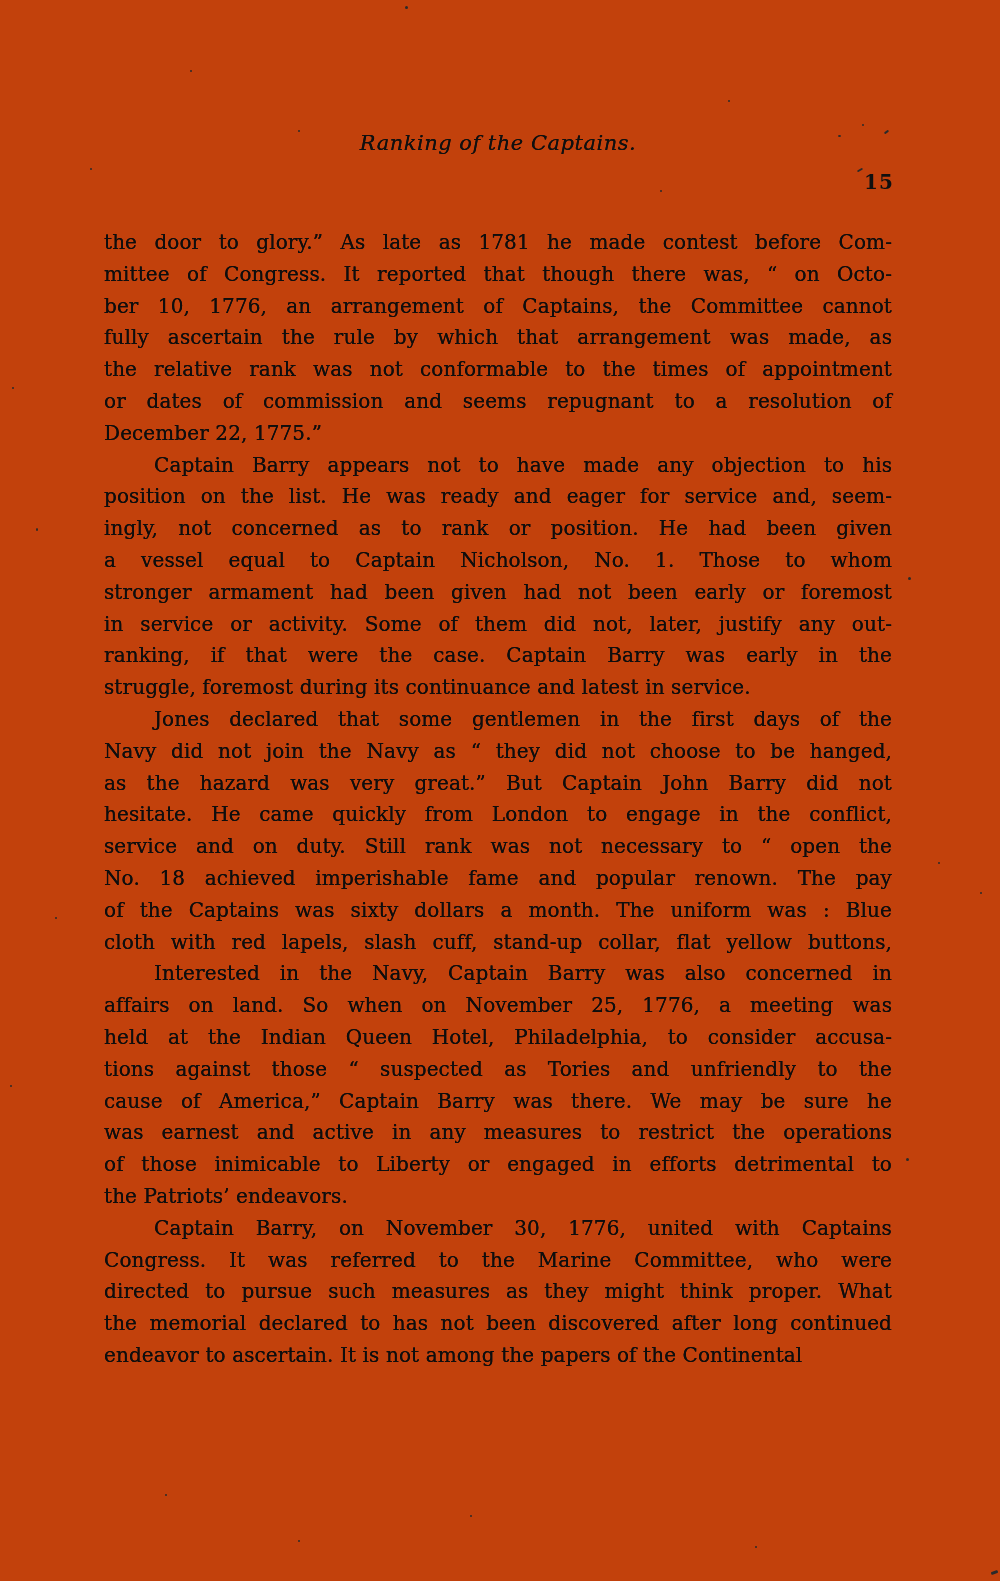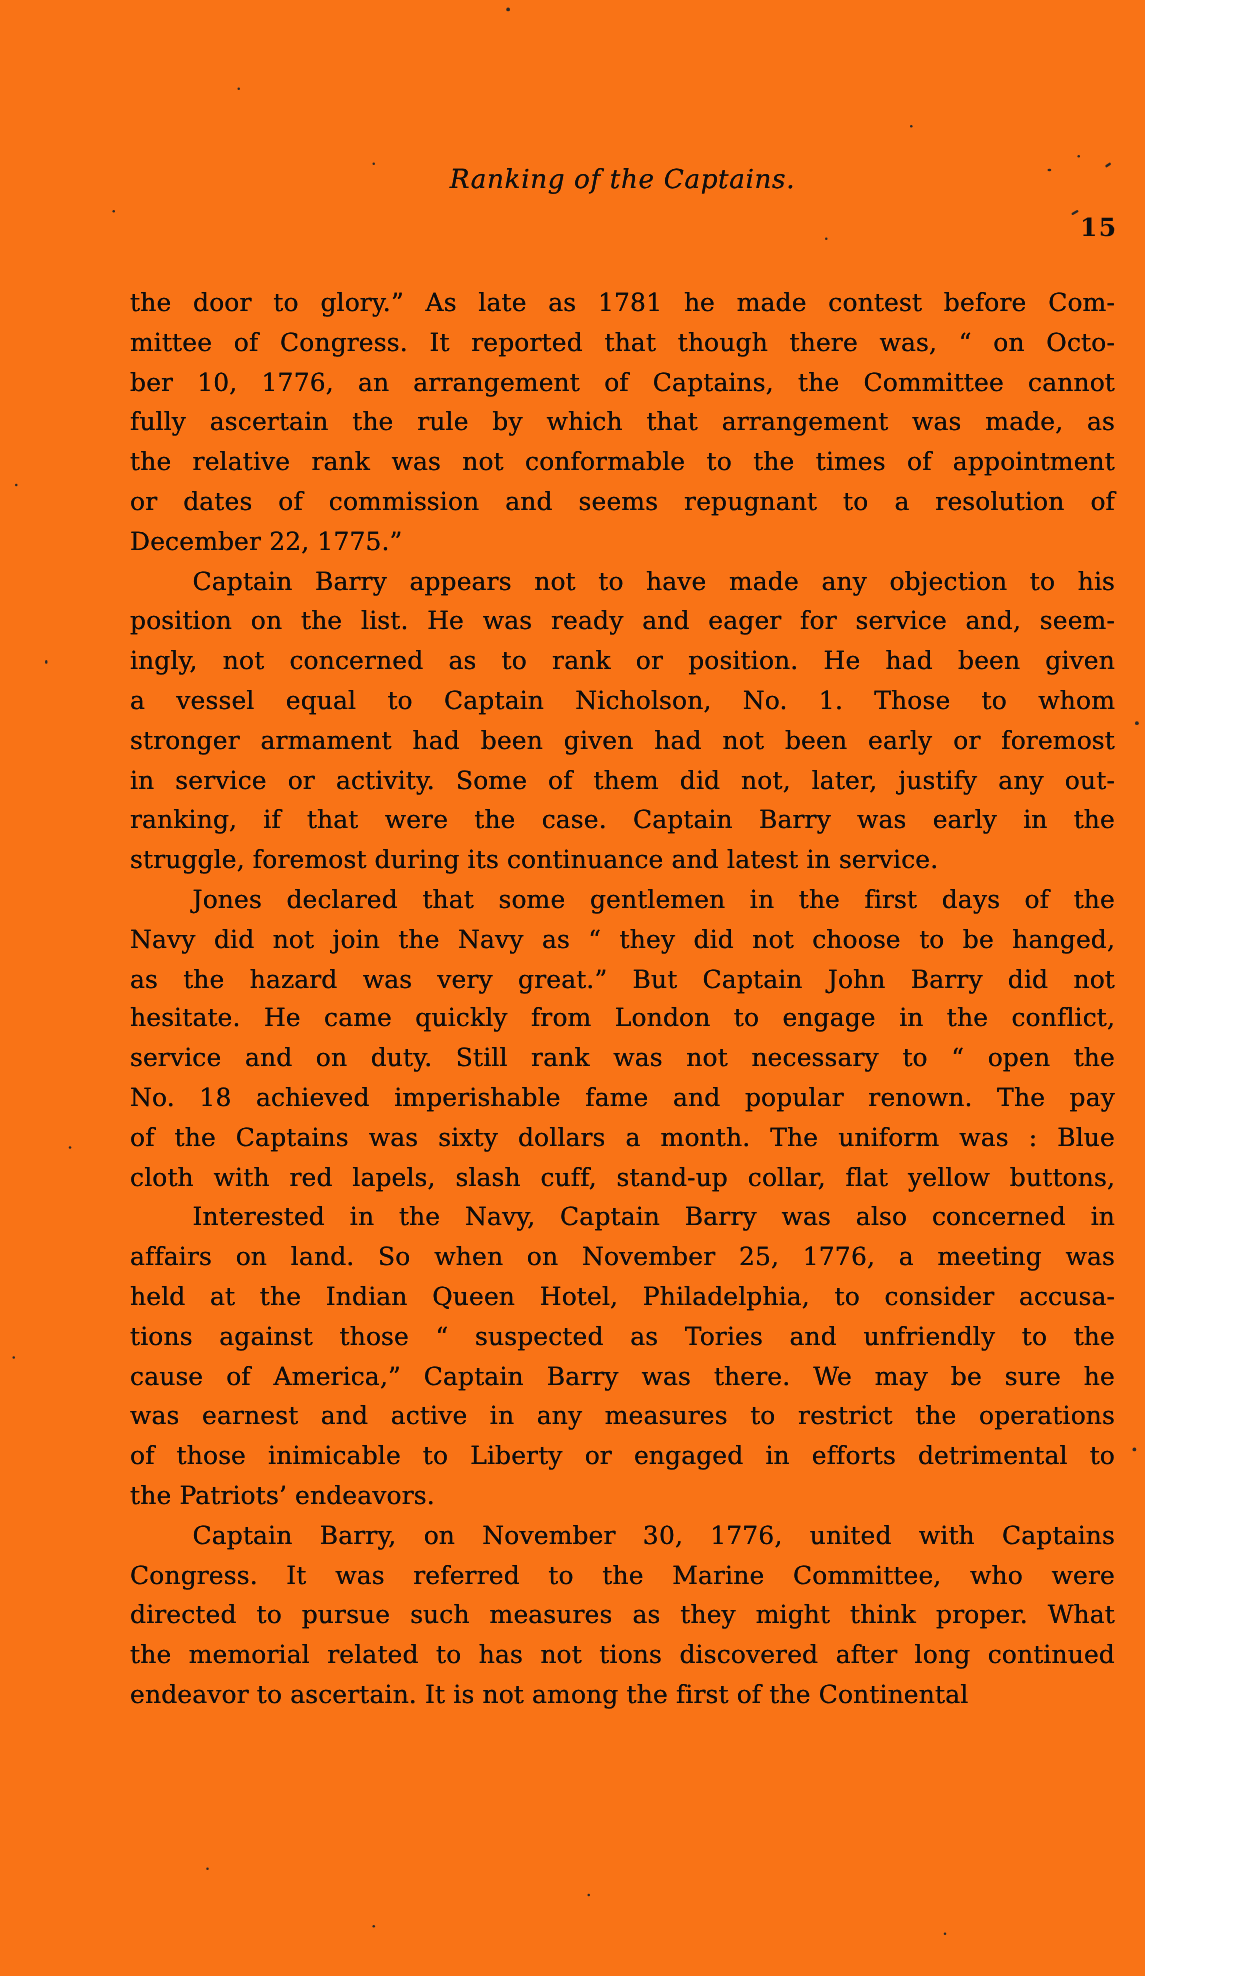--- a/index.html
+++ b/index.html
@@ -9,13 +9,12 @@
   }
   .page {
     position: relative;
-    width: 884px;
+    width: 1000px;
     height: 1581px;
-    background: #f97316;
+    background: #c2410c;
     overflow: hidden;
     font-family: "DejaVu Serif", "Liberation Serif", serif;
     color: #0e0e0e;
-    padding-left: 32px;
   }
   .running-head {
     position: absolute;

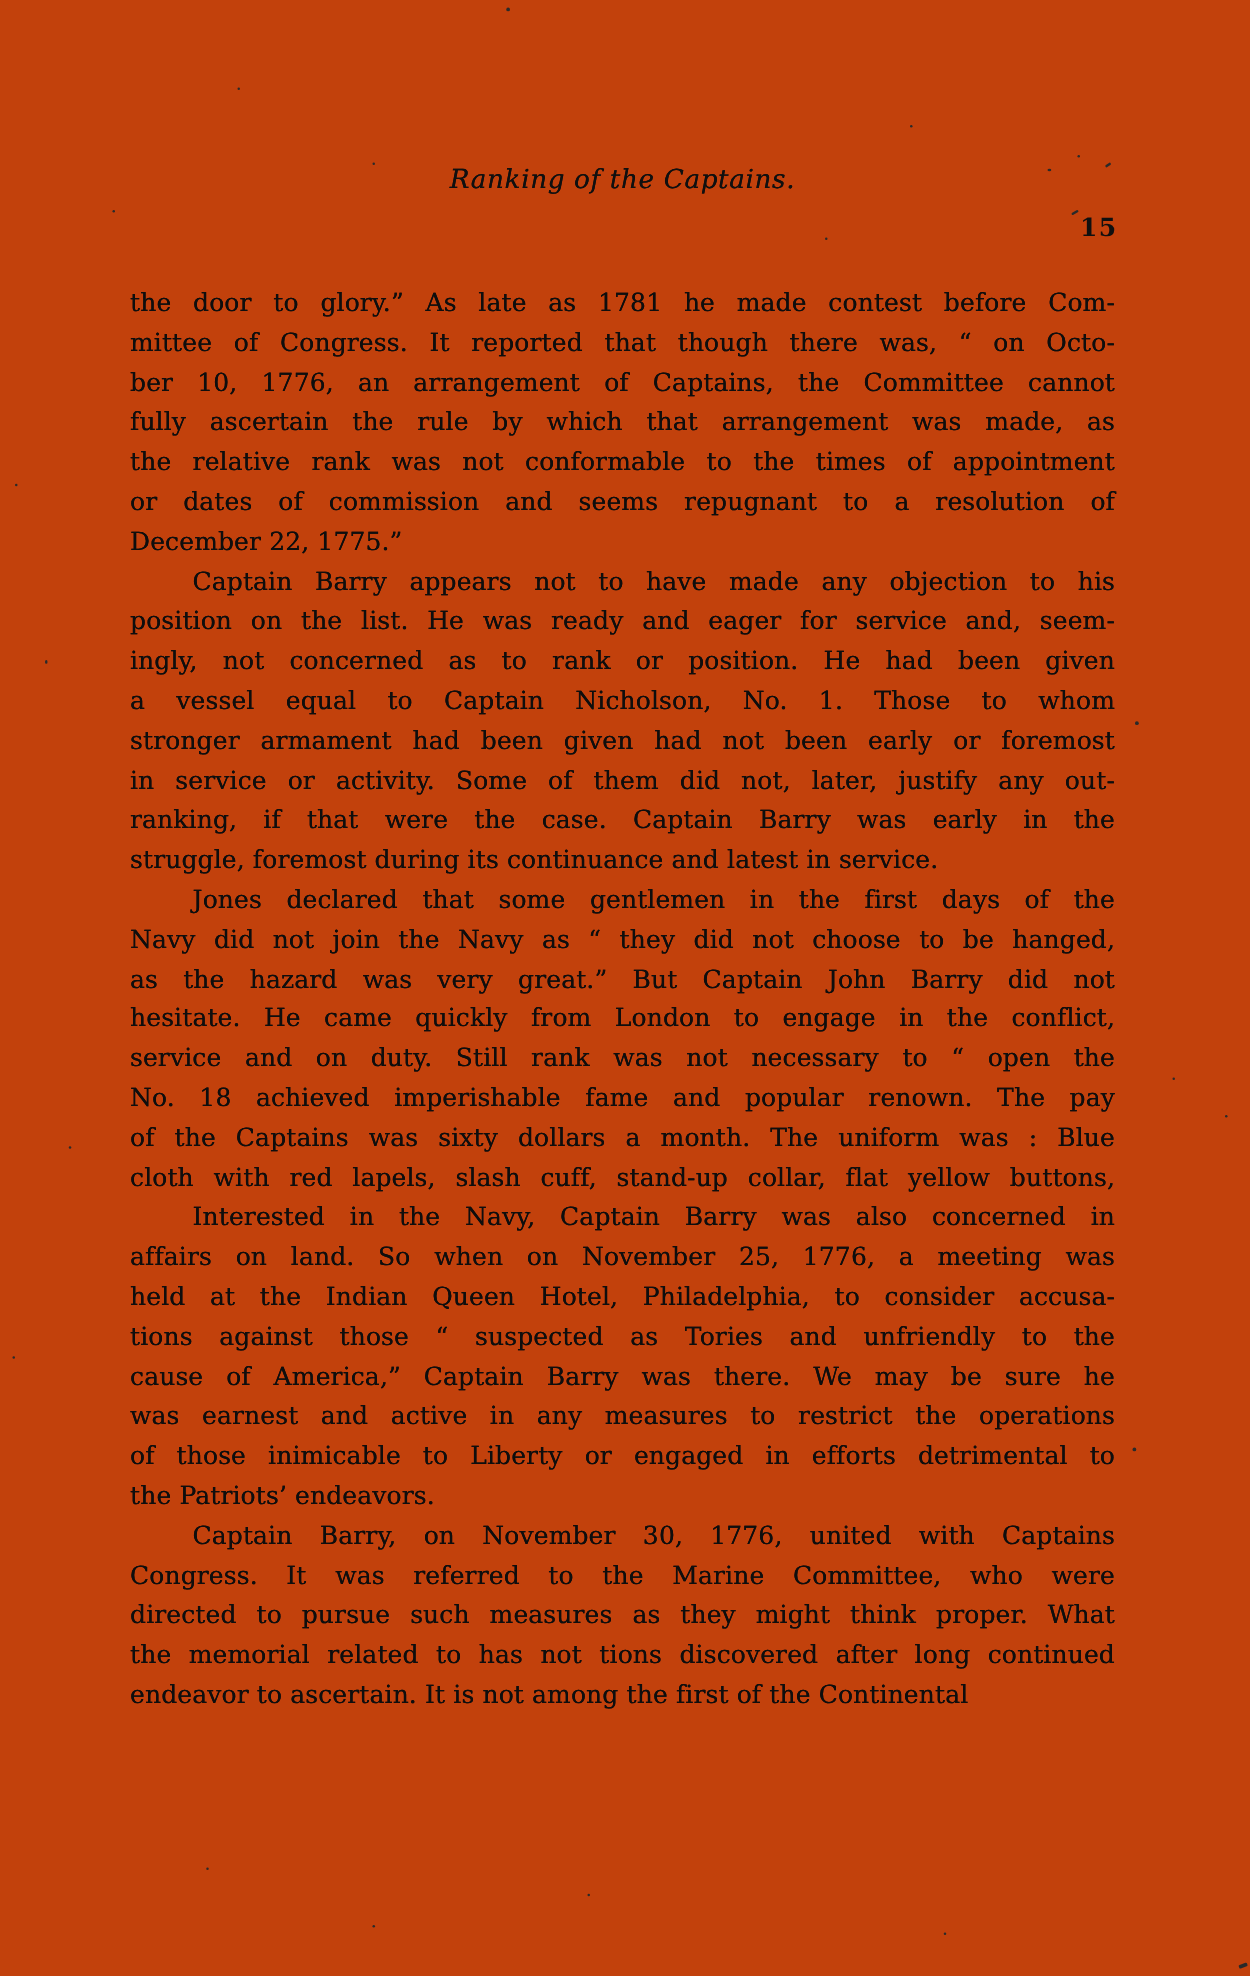--- a/index.html
+++ b/index.html
@@ -117,7 +117,7 @@
       <div class="line indent">Captain Barry, on November 30, 1776, united with Captains</div>
       <div class="line">Congress.  It was referred to the Marine Committee, who were</div>
       <div class="line">directed to pursue such measures as they might think proper.  What</div>
-      <div class="line">the memorial related to has not tions discovered after long continued</div>
+      <div class="line">the memorial declared to has not been discovered after long continued</div>
       <div class="line last">endeavor to ascertain.  It is not among the first of the Continental</div>
     </div>
 

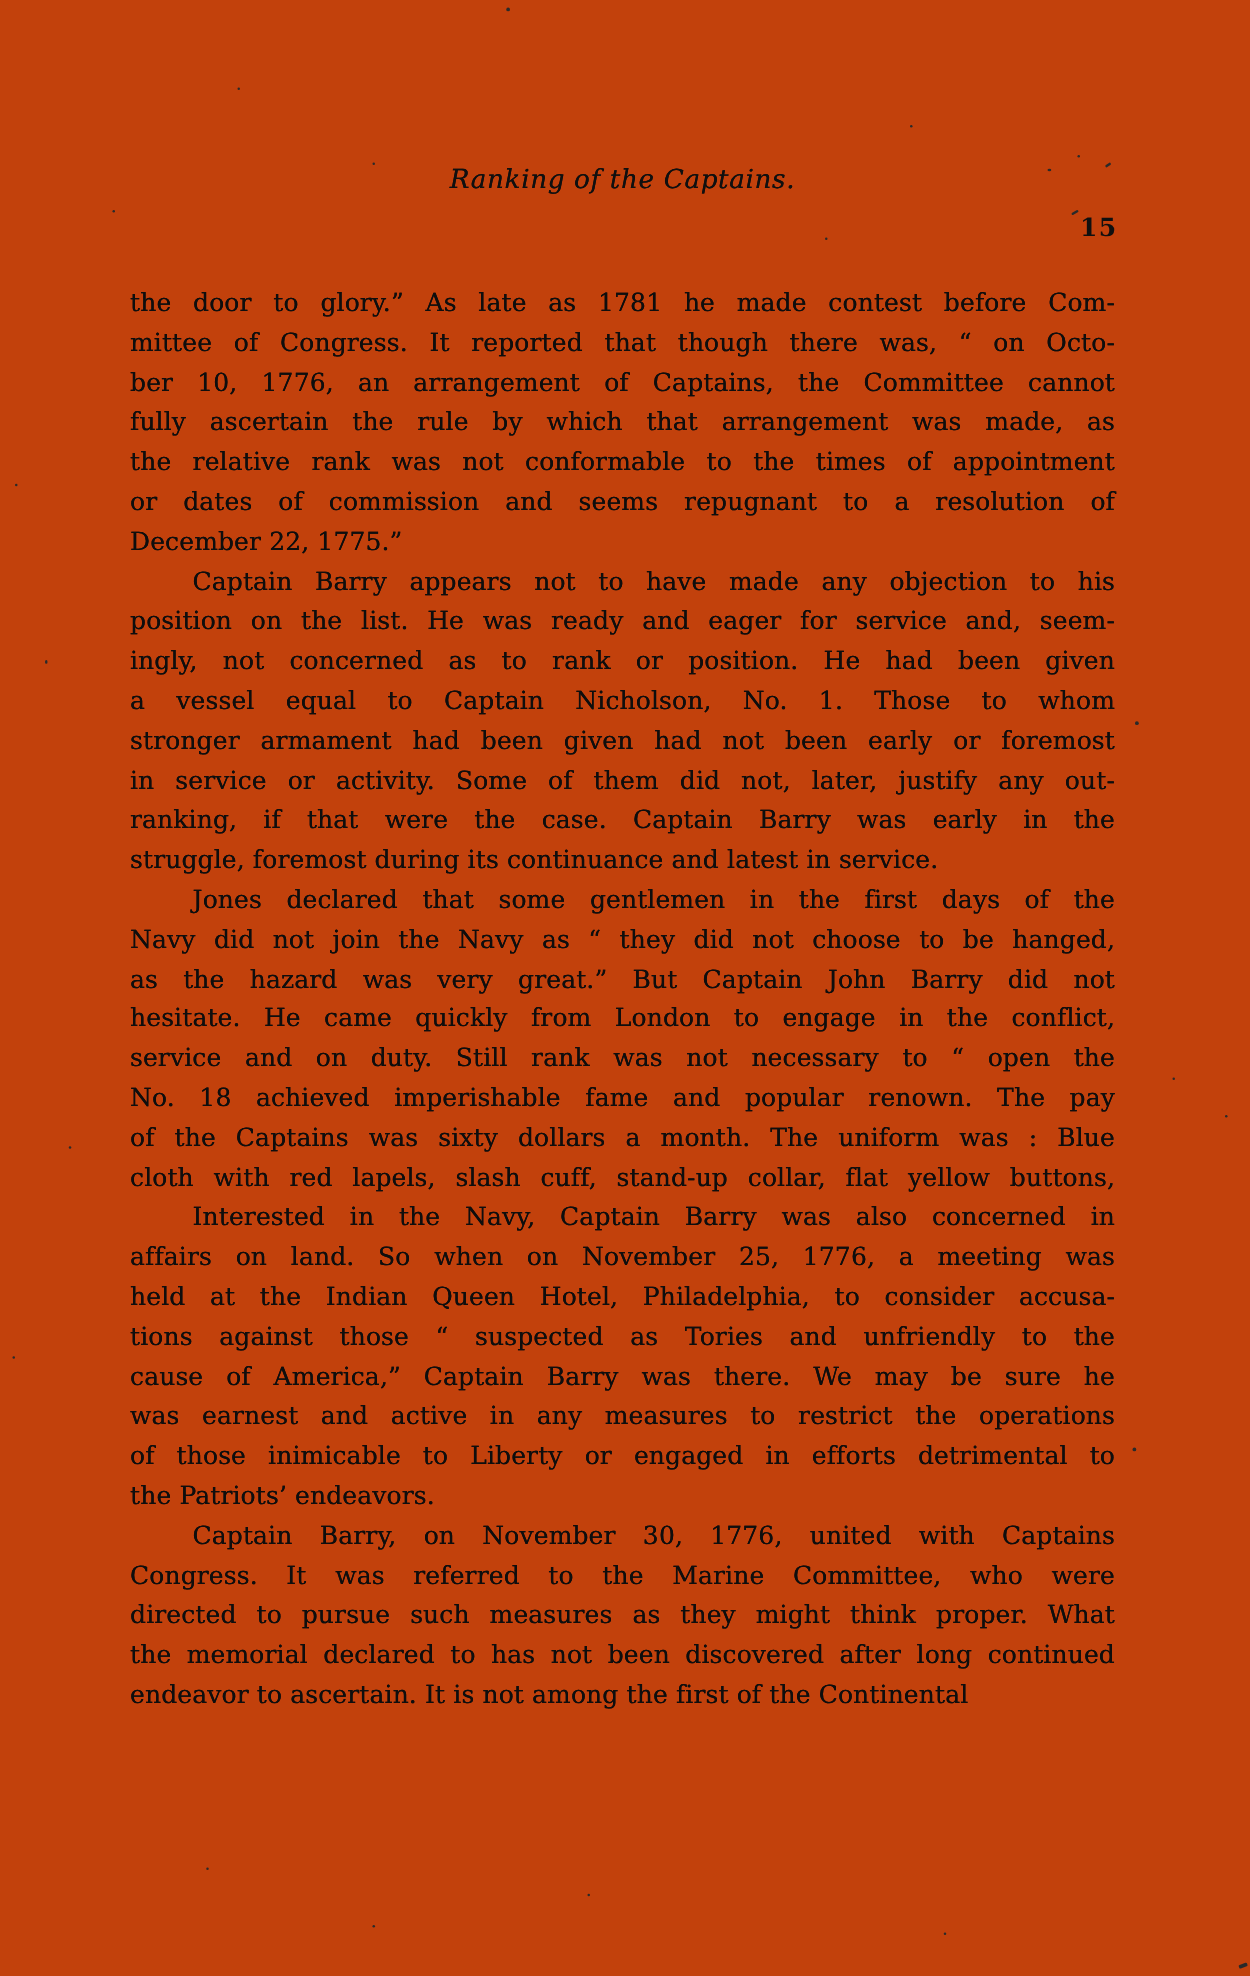--- a/index.html
+++ b/index.html
@@ -118,7 +118,7 @@
       <div class="line">Congress.  It was referred to the Marine Committee, who were</div>
       <div class="line">directed to pursue such measures as they might think proper.  What</div>
       <div class="line">the memorial declared to has not been discovered after long continued</div>
-      <div class="line last">endeavor to ascertain.  It is not among the first of the Continental</div>
+      <div class="line last">endeavor to ascertain.  It is not among the papers of the Continental</div>
     </div>
 
   <div class="speck" style="left:405px;top:6px;width:3px;height:3px;"></div>

